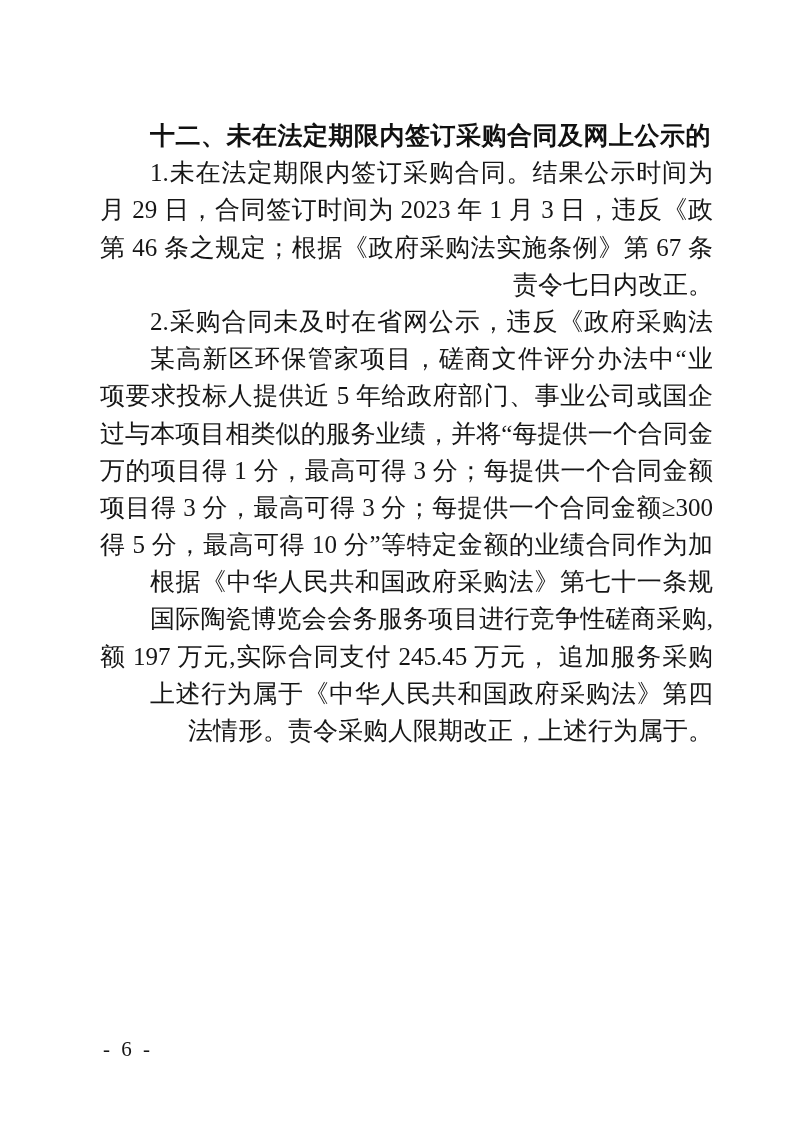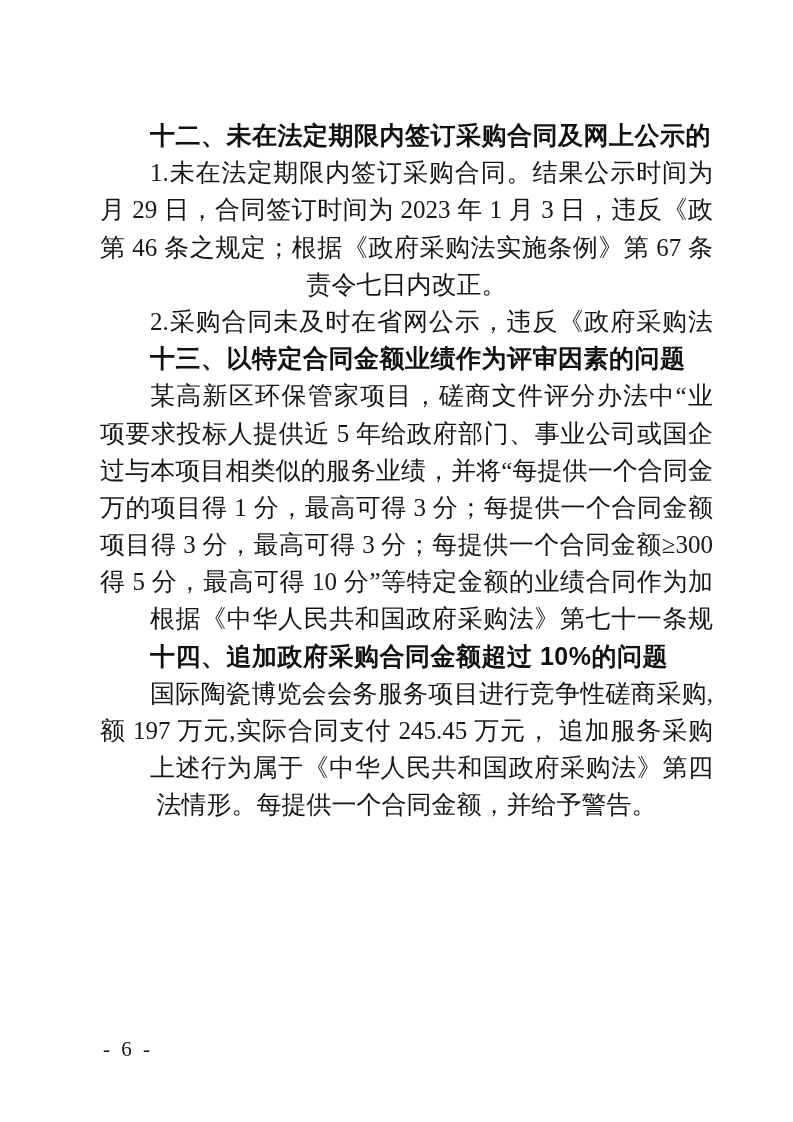--- a/index.html
+++ b/index.html
@@ -34,7 +34,7 @@
     line-height: 37.2px;
     height: 37.2px;
     overflow: hidden;
-    text-align: center;
+    text-align: right;
   }
   .line.fill {
     text-align: justify;

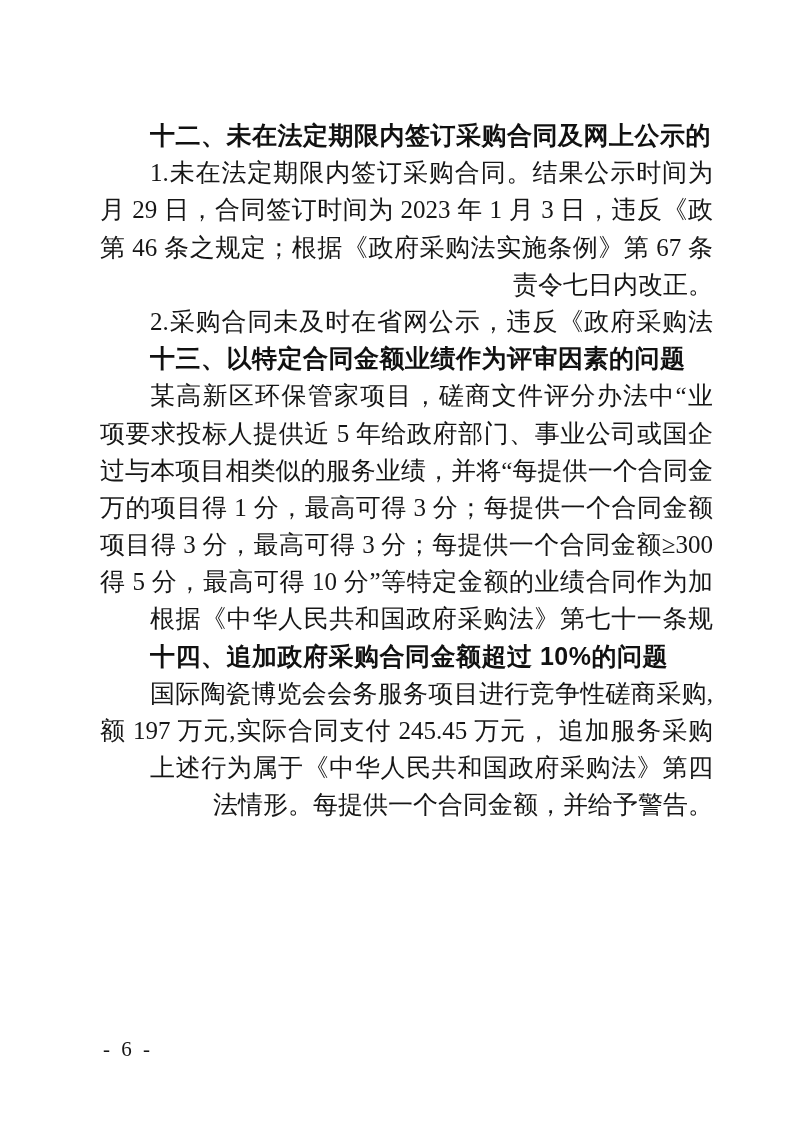--- a/index.html
+++ b/index.html
@@ -80,7 +80,6 @@
       <div>
         <div class="line fill indent">2.采购合同未及时在省网公示，违反《政府采购法实施条例》</div>
       </div>
-      <div class="heading-line">十三、以特定合同金额业绩作为评审因素的问题</div>
       <div>
         <div class="line fill indent">某高新区环保管家项目，磋商文件评分办法中“业绩”评分</div>
         <div class="line fill">项要求投标人提供近 5 年给政府部门、事业公司或国企公司提供</div>

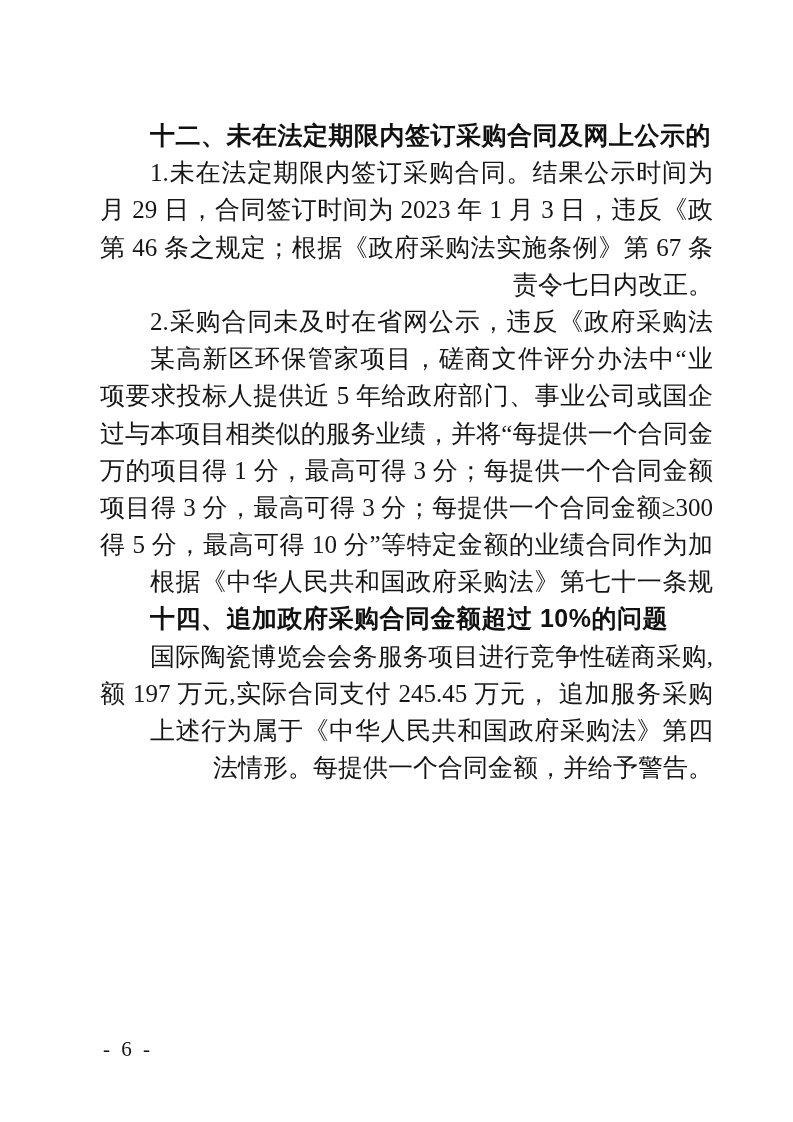--- a/index.html
+++ b/index.html
@@ -91,7 +91,6 @@
       <div>
         <div class="line fill indent">根据《中华人民共和国政府采购法》第七十一条规定，责令</div>
       </div>
-      <div class="heading-line">十四、追加政府采购合同金额超过 10%的问题</div>
       <div>
         <div class="line fill indent">国际陶瓷博览会会务服务项目进行竞争性磋商采购,中标金</div>
         <div class="line fill">额 197 万元,实际合同支付 245.45 万元， 追加服务采购金额超过</div>

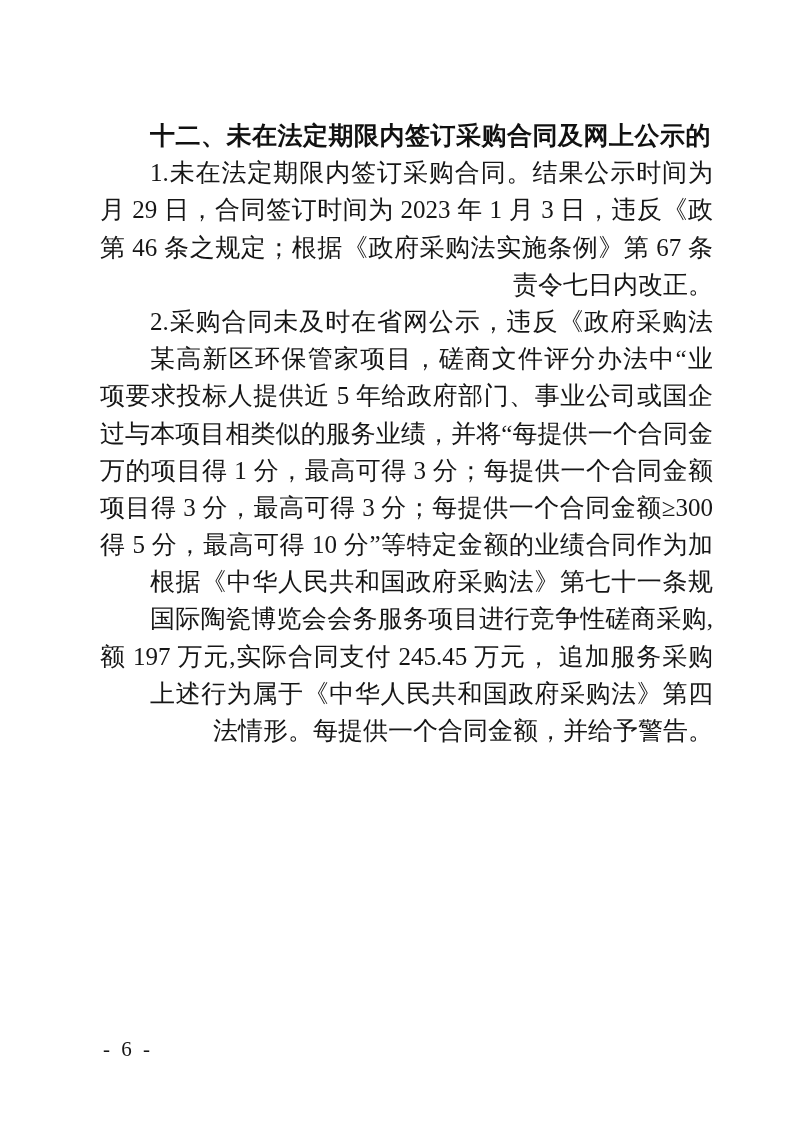--- a/index.html
+++ b/index.html
@@ -97,7 +97,7 @@
       </div>
       <div>
         <div class="line fill indent">上述行为属于《中华人民共和国政府采购法》第四十九条违</div>
-        <div class="line">法情形。每提供一个合同金额，并给予警告。</div>
+        <div class="line">法情形。责令采购人限期改正，上述行为属于。</div>
       </div>
     </div>
   <div class="page-number">- 6 -</div>

